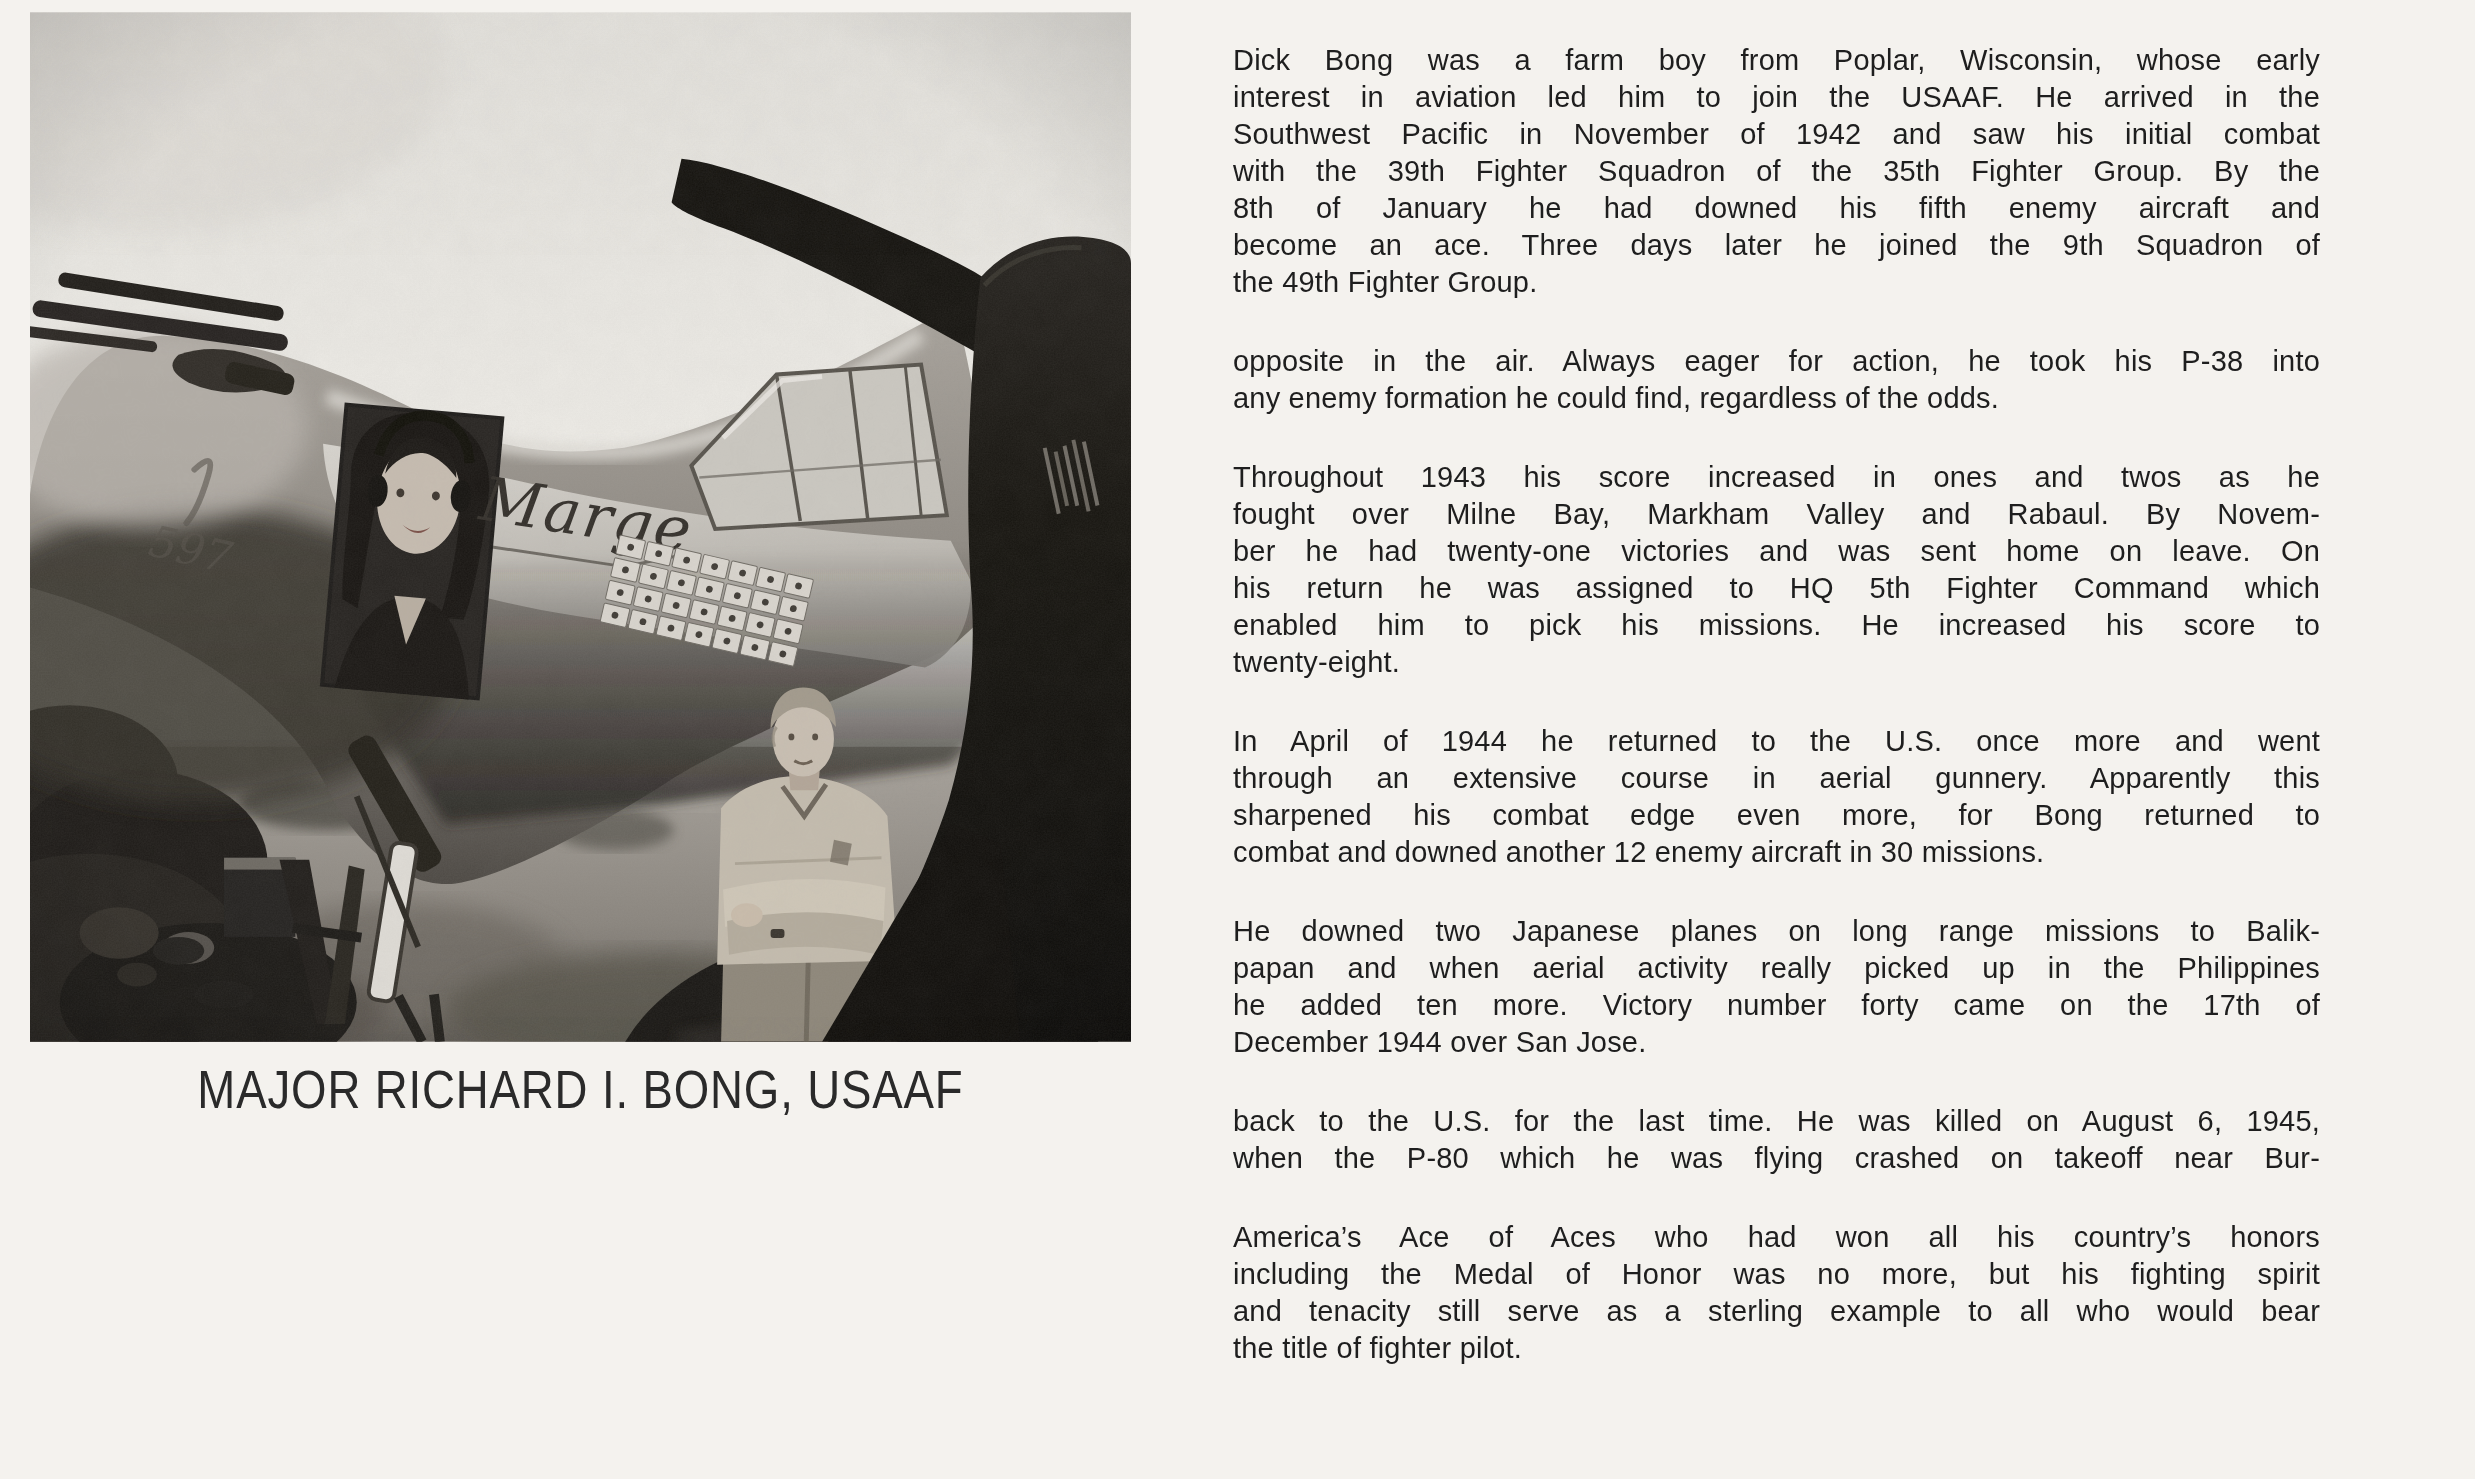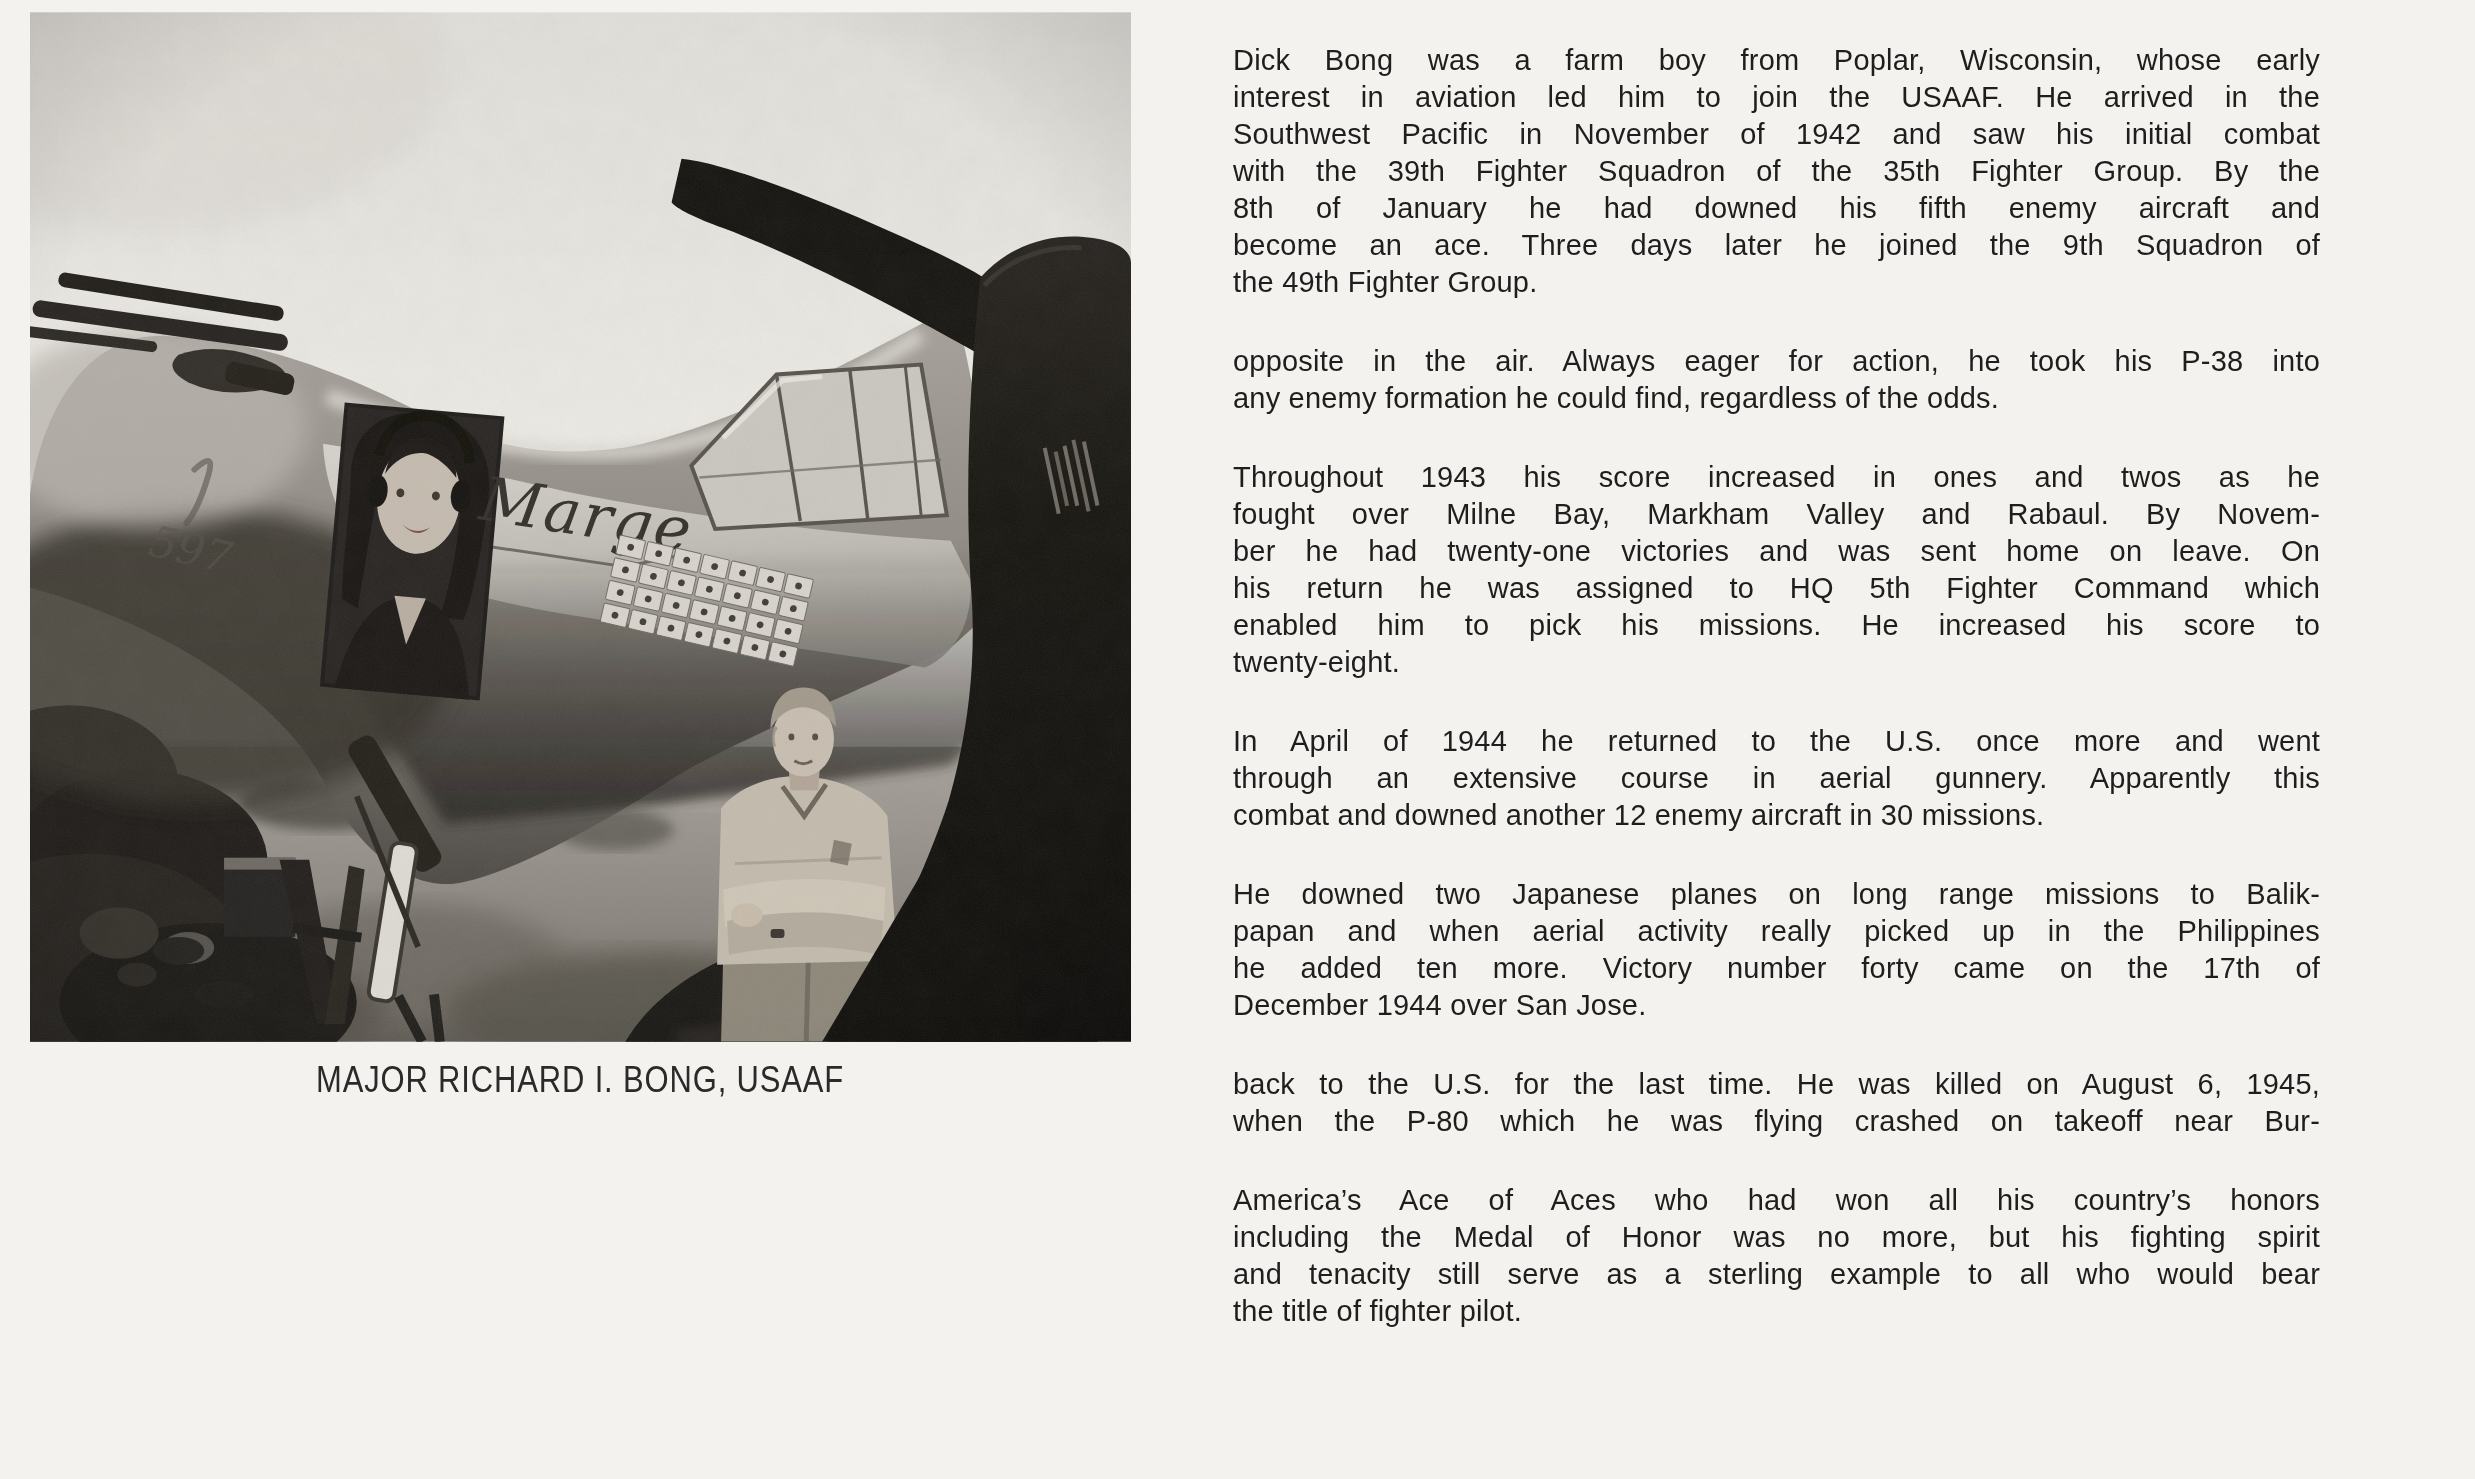--- a/index.html
+++ b/index.html
@@ -337,6 +337,7 @@
       <p class="para">
         <span class="line">In April of 1944 he returned to the U.S. once more and went</span>
         <span class="line">through an extensive course in aerial gunnery. Apparently this</span>
+        <span class="line">sharpened his combat edge even more, for Bong returned to</span>
         <span class="line last">combat and downed another 12 enemy aircraft in 30 missions.</span>
       </p>
       <p class="para">

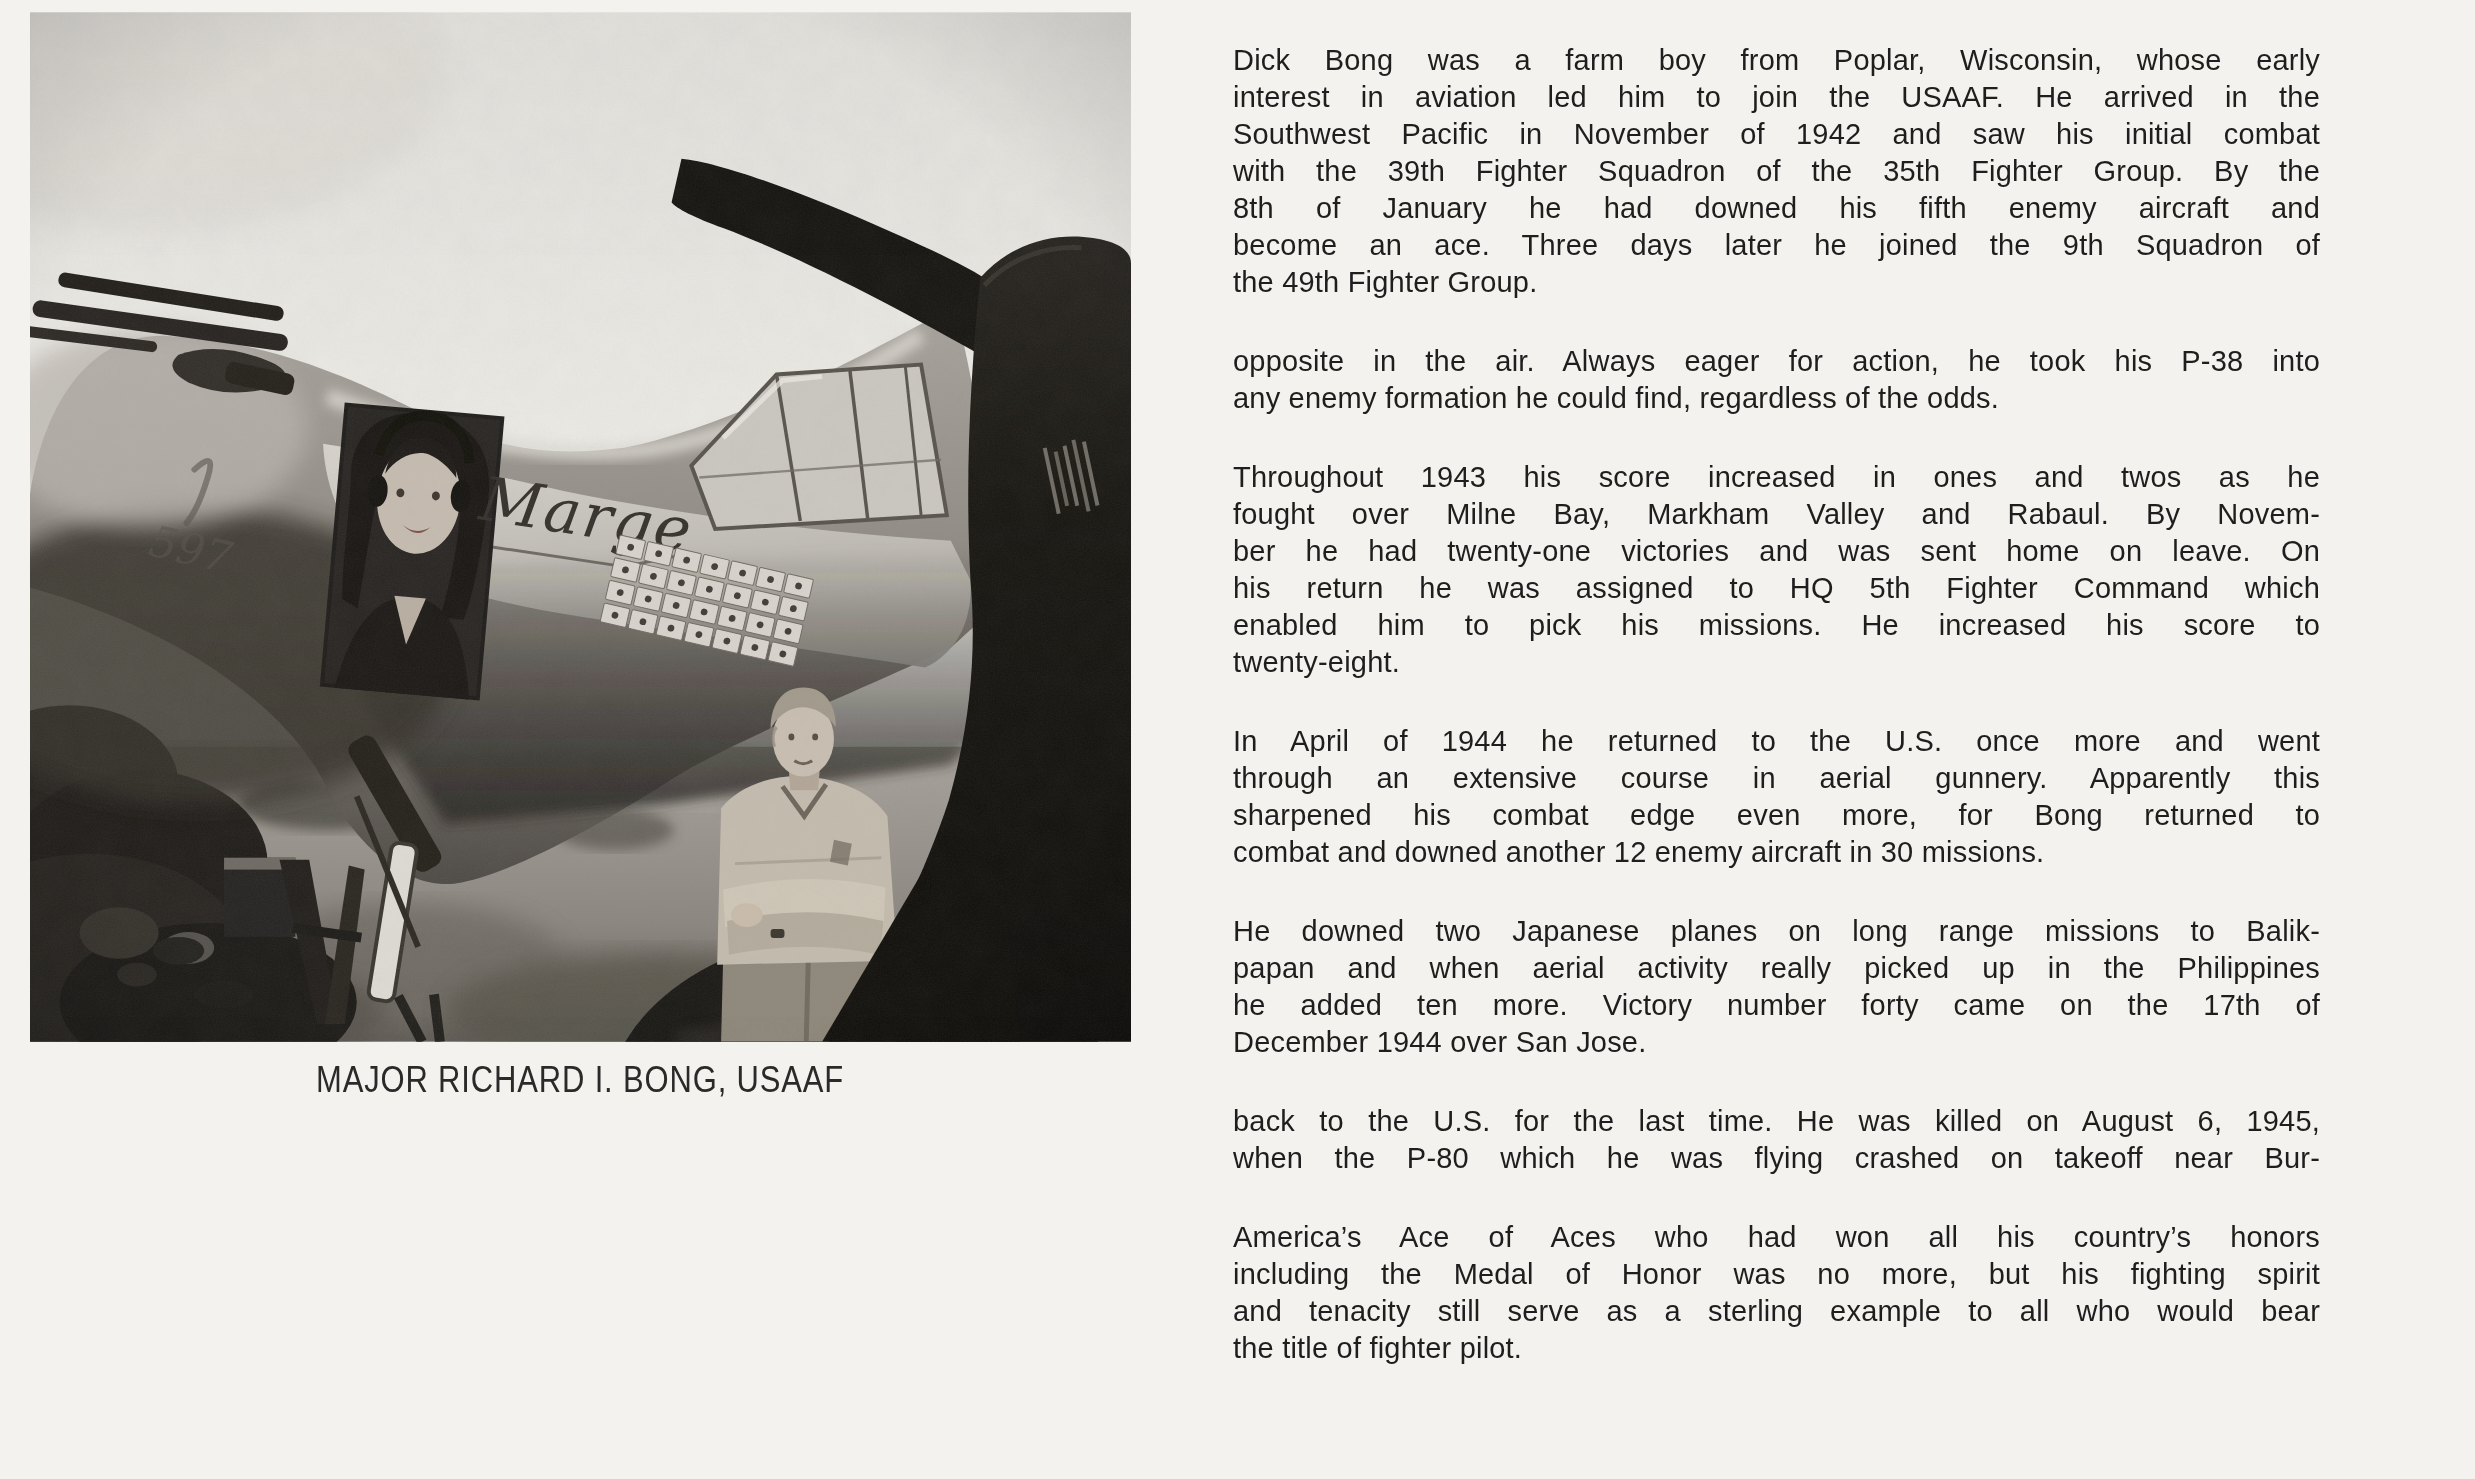--- a/index.html
+++ b/index.html
@@ -11,7 +11,7 @@
   figure.photo{position:absolute;left:30px;top:12px;margin:0;width:1101px;}
   figure.photo svg{display:block;}
   figcaption{position:absolute;left:0;top:1047px;width:1101px;text-align:center;
-       font-size:36px;font-weight:400;color:#2a2a2a;letter-spacing:1px;white-space:nowrap;}
+       font-size:53px;font-weight:400;color:#2a2a2a;letter-spacing:1px;white-space:nowrap;}
   figcaption .cap-inner{display:inline-block;transform:scaleX(.86);transform-origin:center;}
 
   

